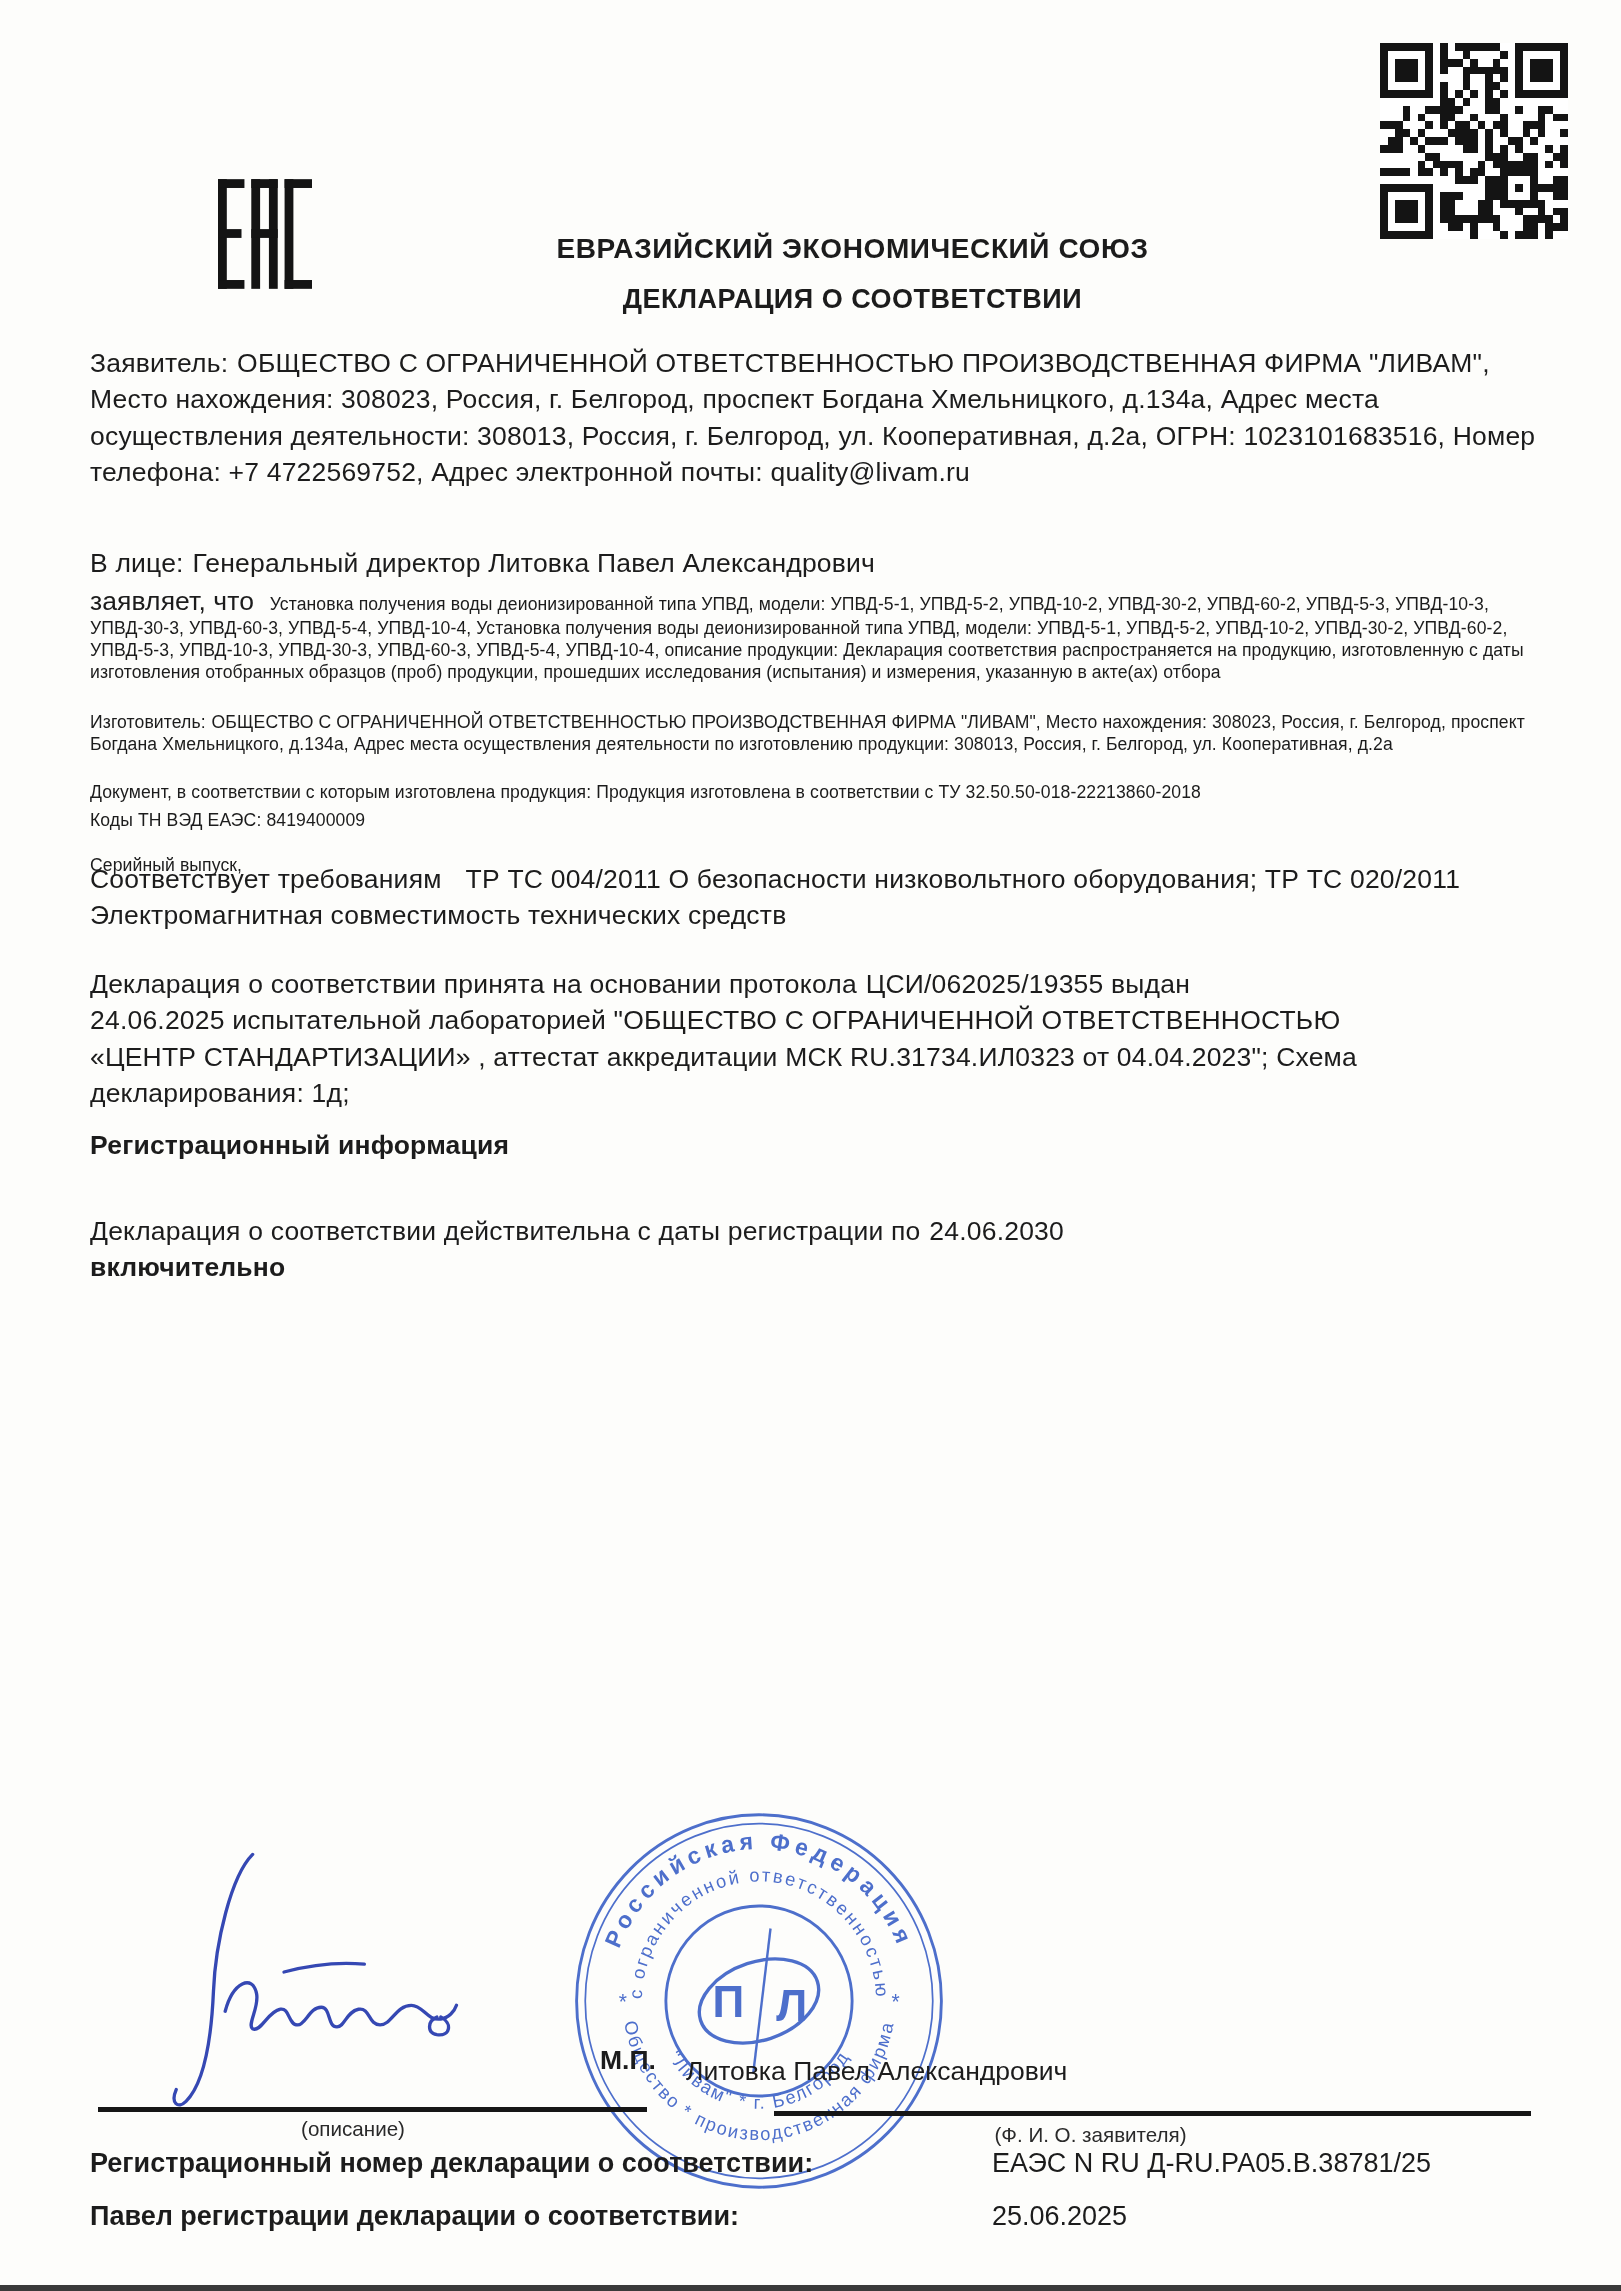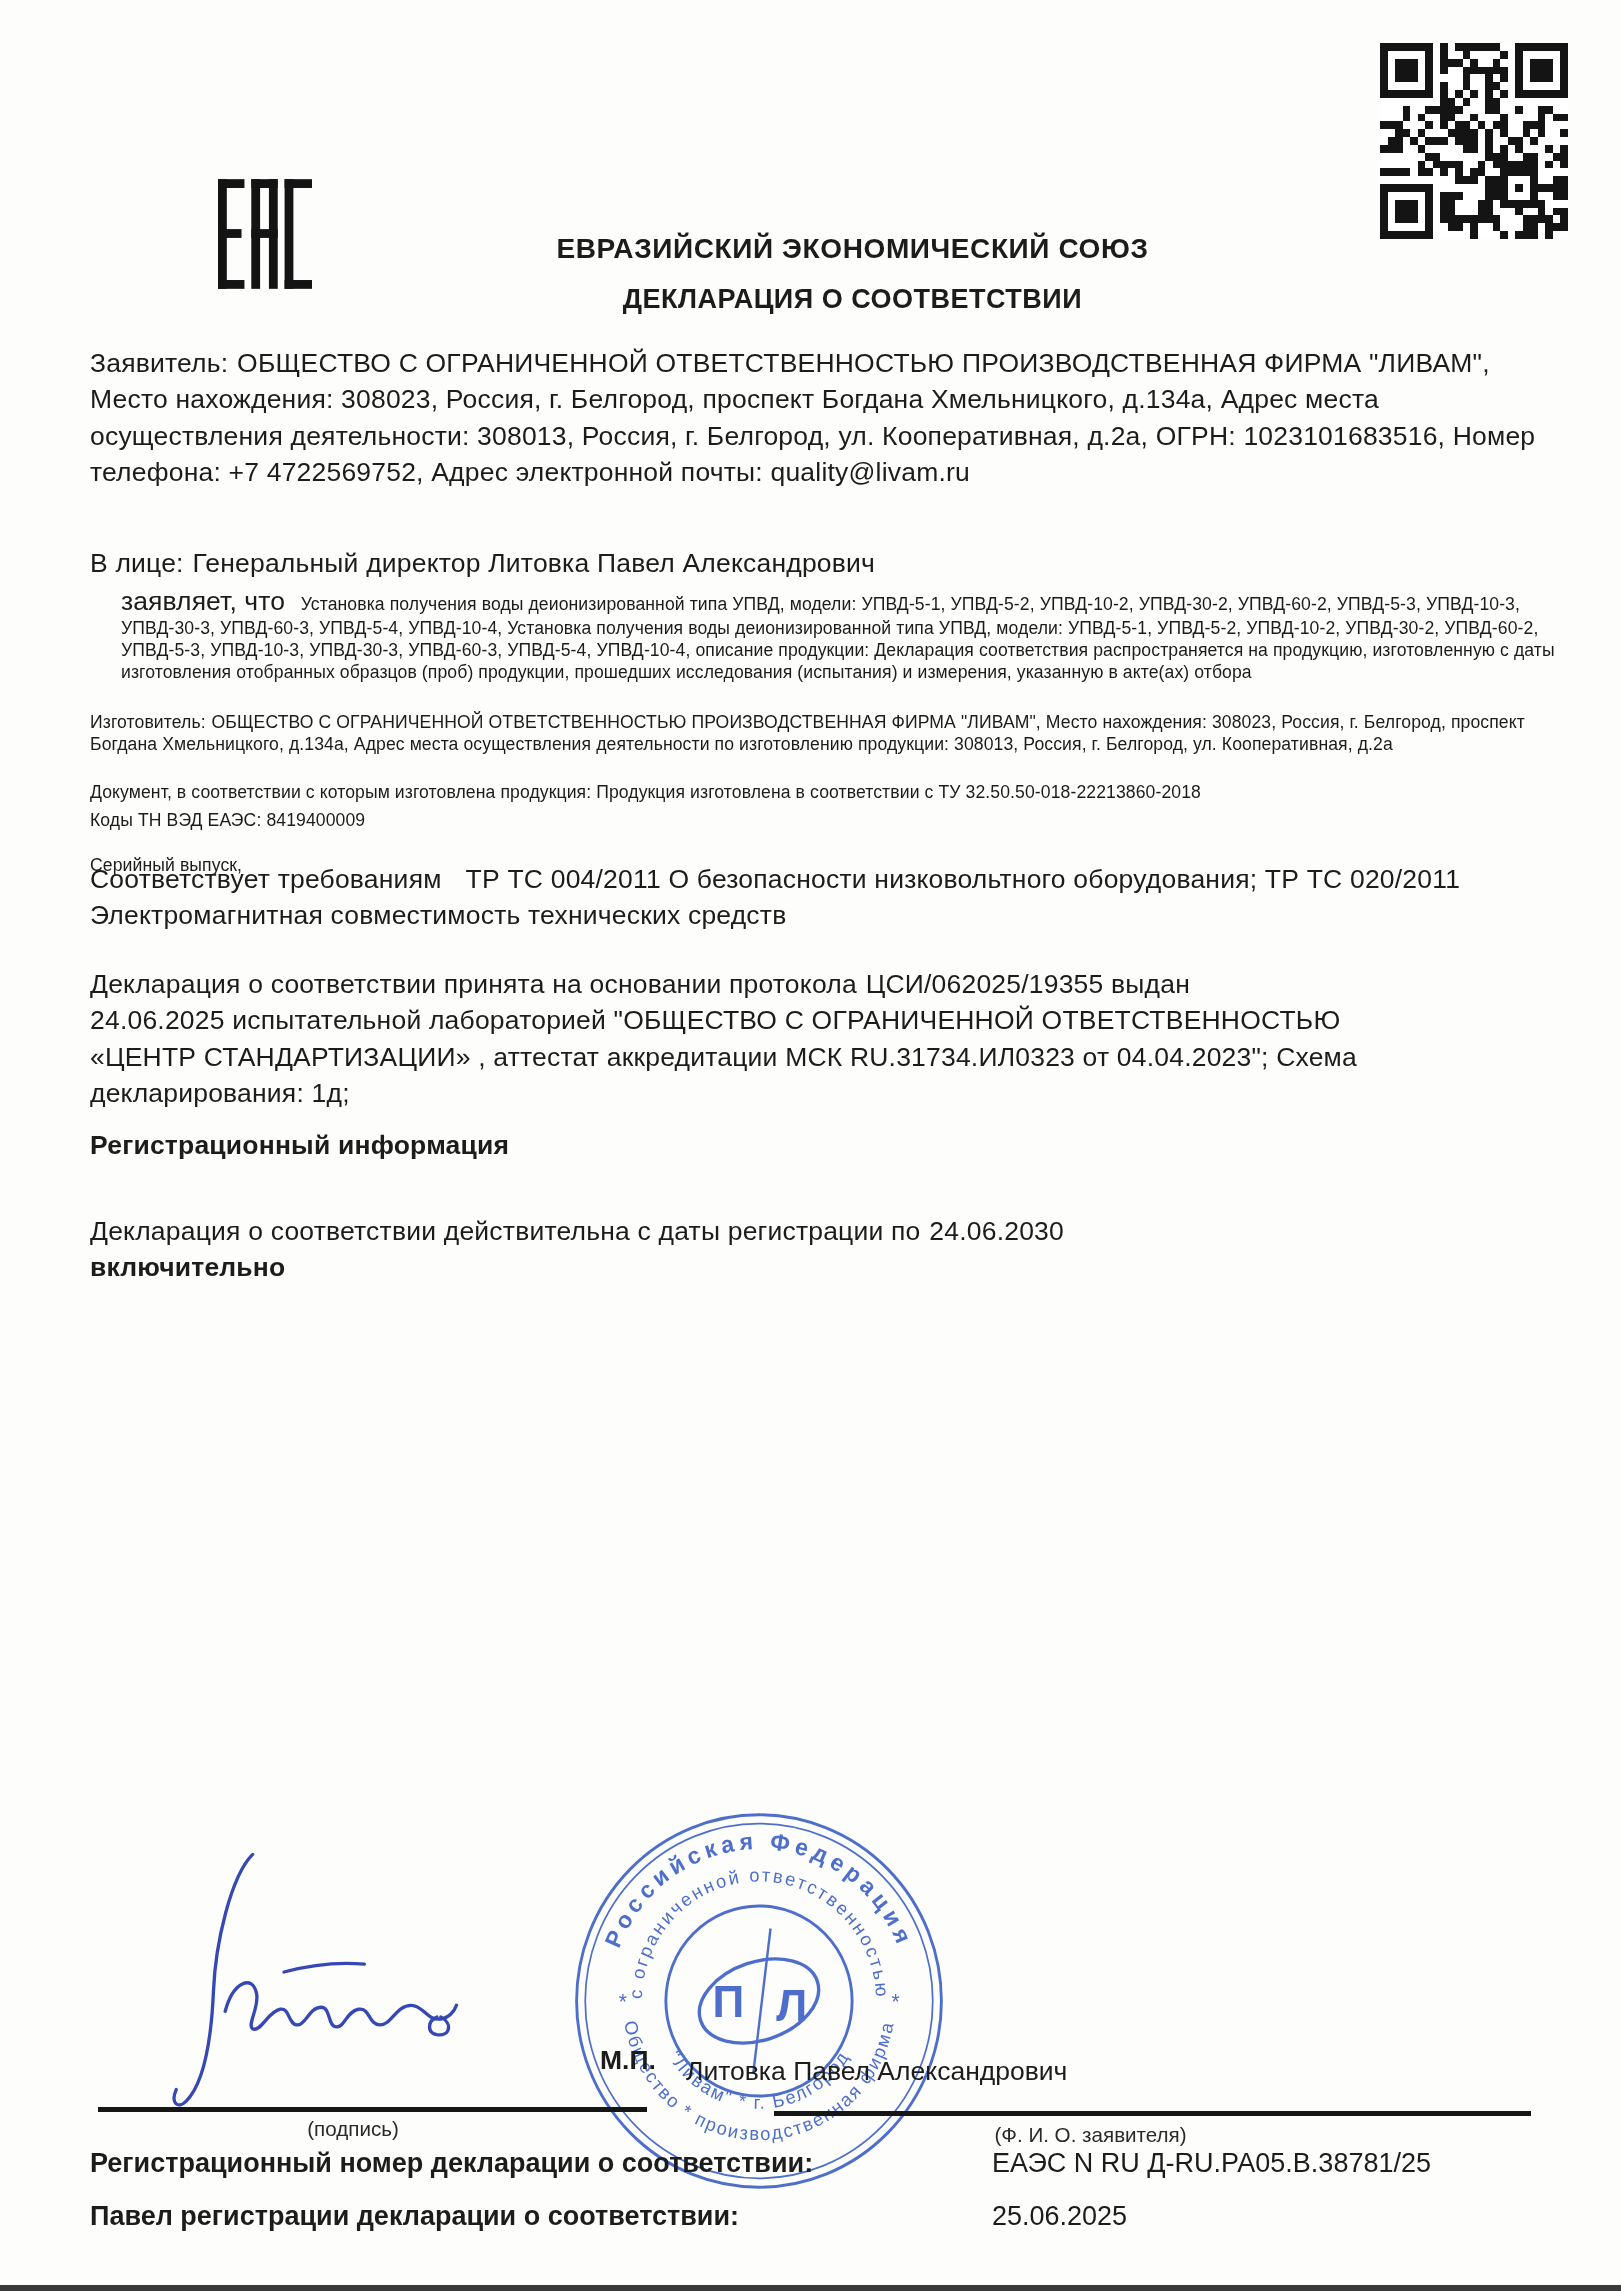--- a/index.html
+++ b/index.html
@@ -699,7 +699,7 @@
     <span class="lbl">В лице:</span><span>Генеральный директор Литовка Павел Александрович</span>
   </div>
 
-  <div class="abs textcol small" style="top:585px;margin-left:31px;">
+  <div class="abs textcol small" style="top:585px;">
     <span class="lbl" style="font-size:26.5px;margin-right:15.7px;">заявляет, что</span><span>Установка получения воды деионизированной типа УПВД, модели: УПВД-5-1, УПВД-5-2, УПВД-10-2, УПВД-30-2, УПВД-60-2, УПВД-5-3, УПВД-10-3, УПВД-30-3, УПВД-60-3, УПВД-5-4, УПВД-10-4, Установка получения воды деионизированной типа УПВД, модели: УПВД-5-1, УПВД-5-2, УПВД-10-2, УПВД-30-2, УПВД-60-2, УПВД-5-3, УПВД-10-3, УПВД-30-3, УПВД-60-3, УПВД-5-4, УПВД-10-4, описание продукции: Декларация соответствия распространяется на продукцию, изготовленную с даты изготовления отобранных образцов (проб) продукции, прошедших исследования (испытания) и измерения, указанную в акте(ах) отбора</span>
   </div>
 

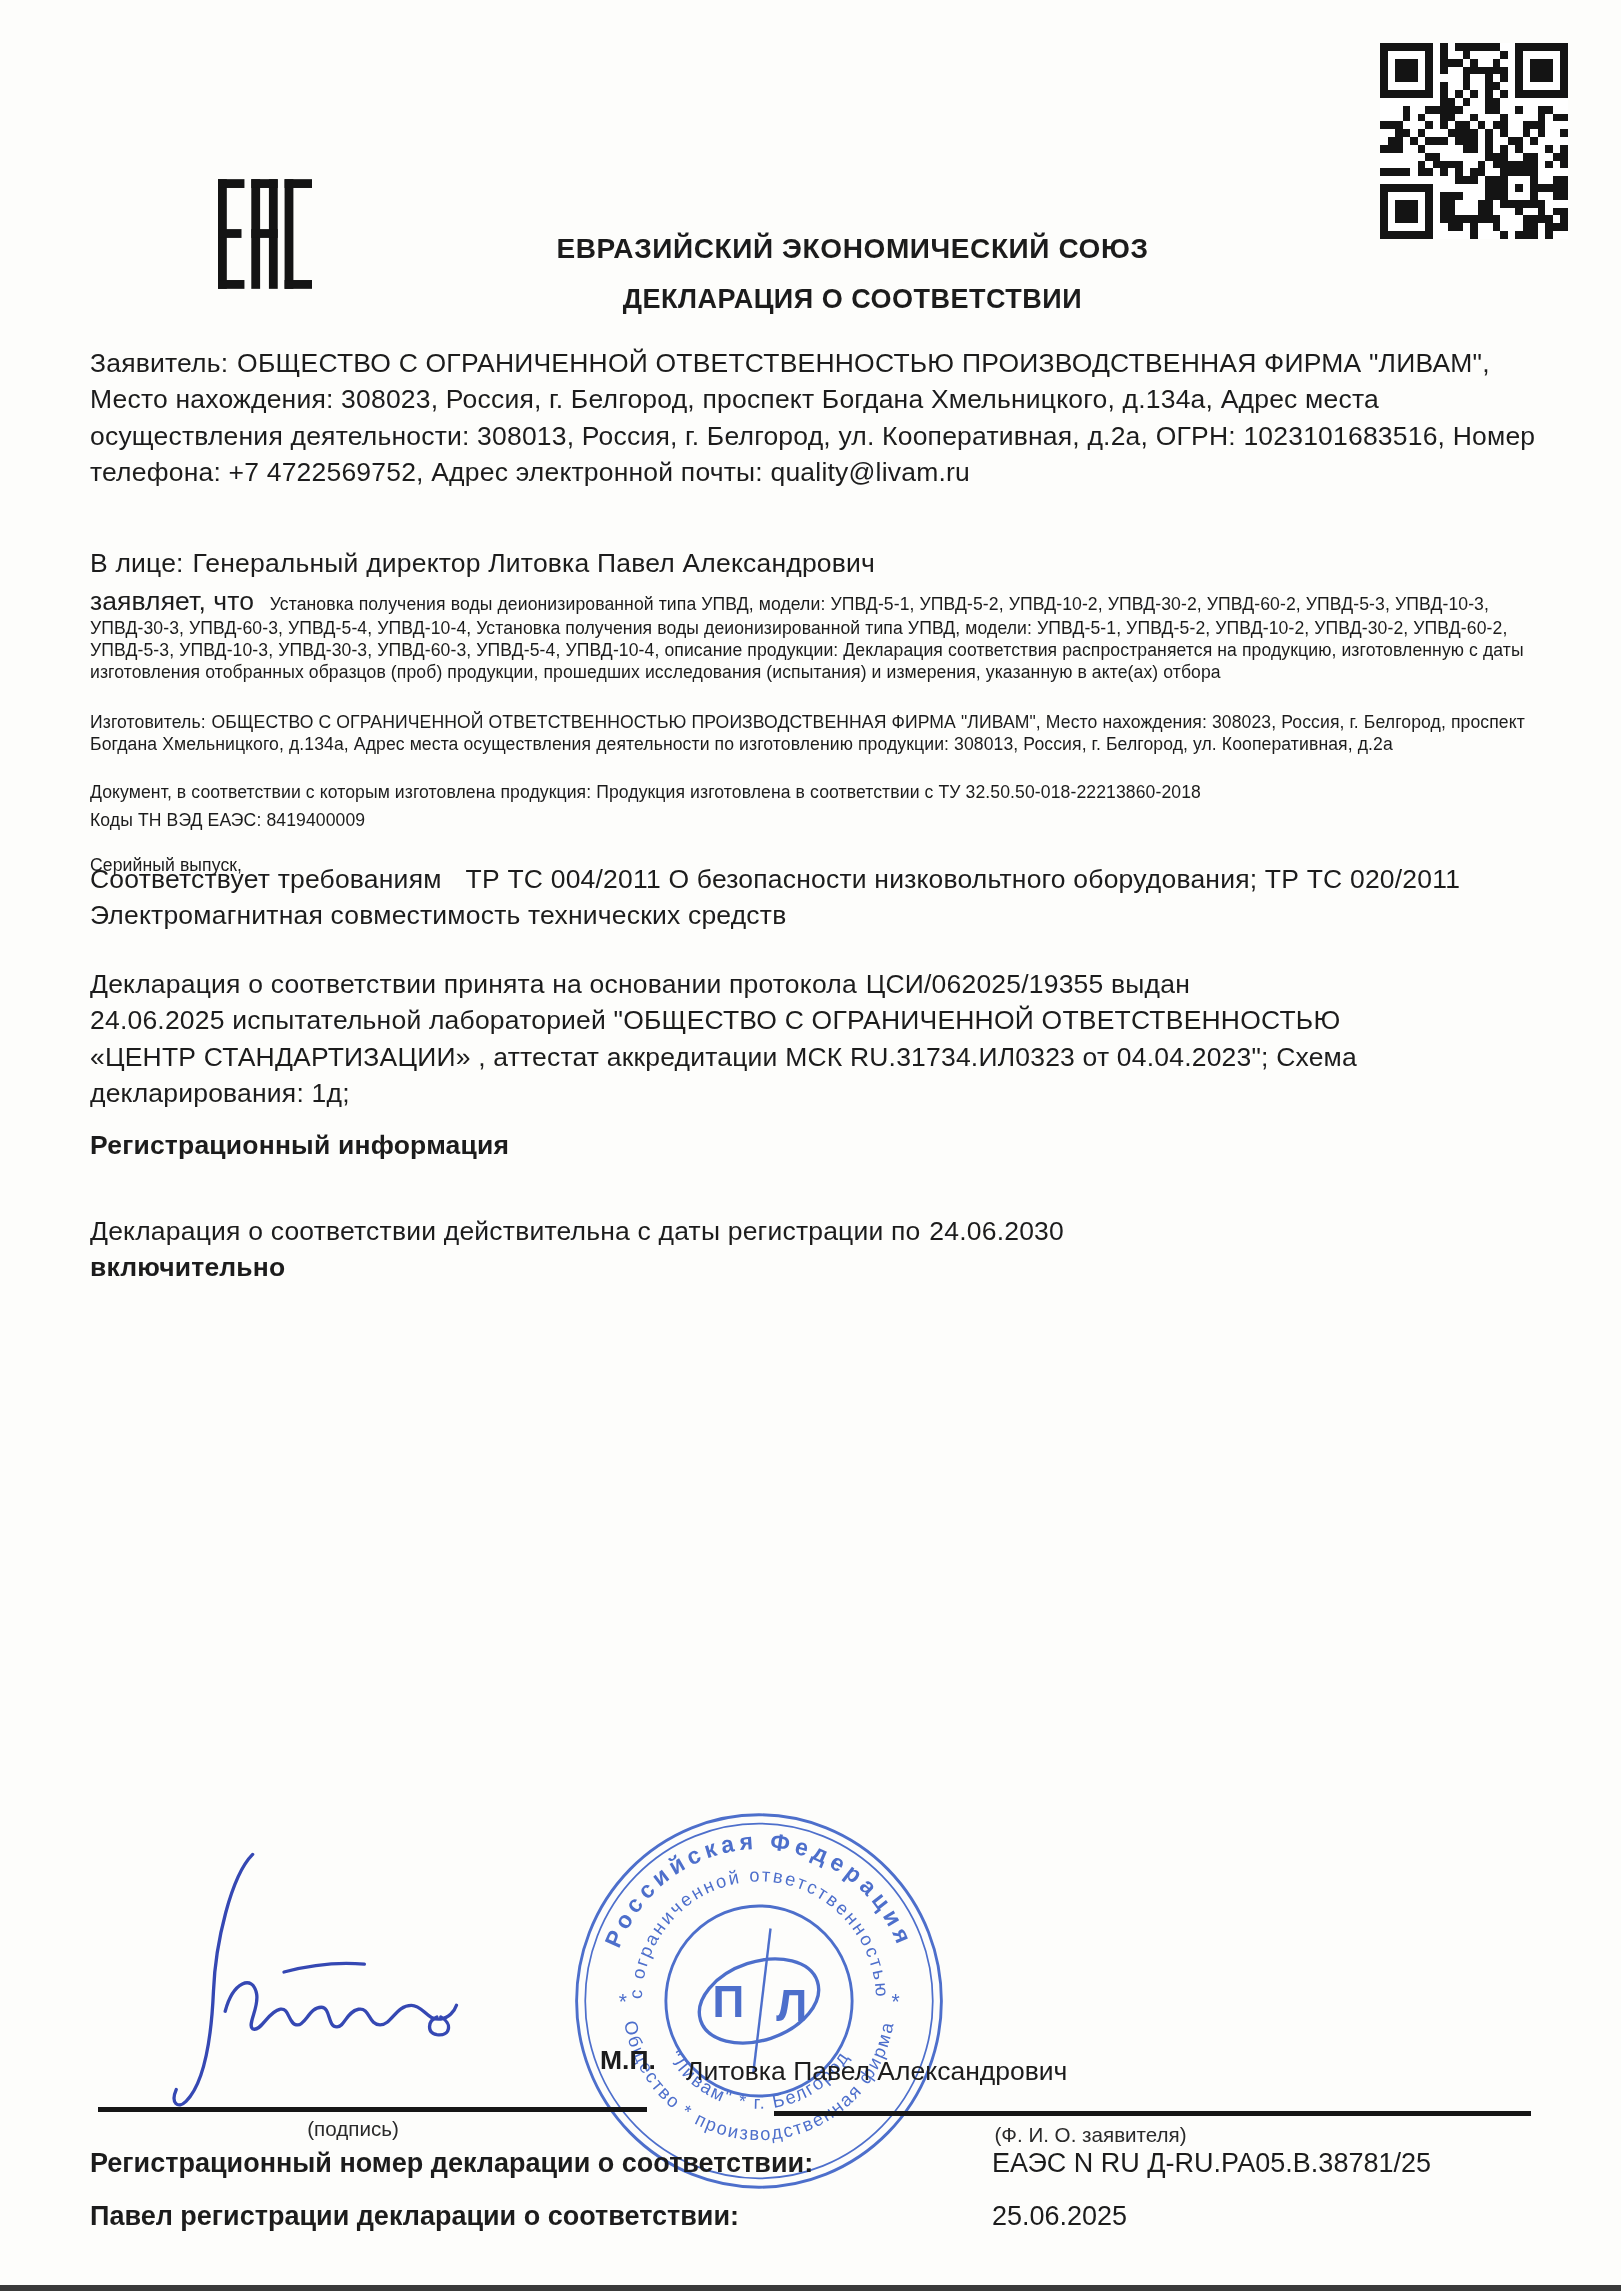--- a/index.html
+++ b/index.html
@@ -779,7 +779,7 @@
   <div class="abs" style="left:686px;top:2056px;font-size:26.5px;z-index:3;">Литовка Павел Александрович</div>
 
   <div class="abs sigline" style="left:98px;top:2107px;width:549px;"></div>
-  <div class="abs cap" style="left:245px;top:2117px;width:216px;">(подпись)</div>
+  <div class="abs cap" style="left:245px;top:2117px;width:216px;">(описание)</div>
 
   <div class="abs sigline" style="left:774px;top:2111px;width:757px;"></div>
   <div class="abs cap" style="left:980px;top:2123px;width:221px;">(Ф. И. О. заявителя)</div>

